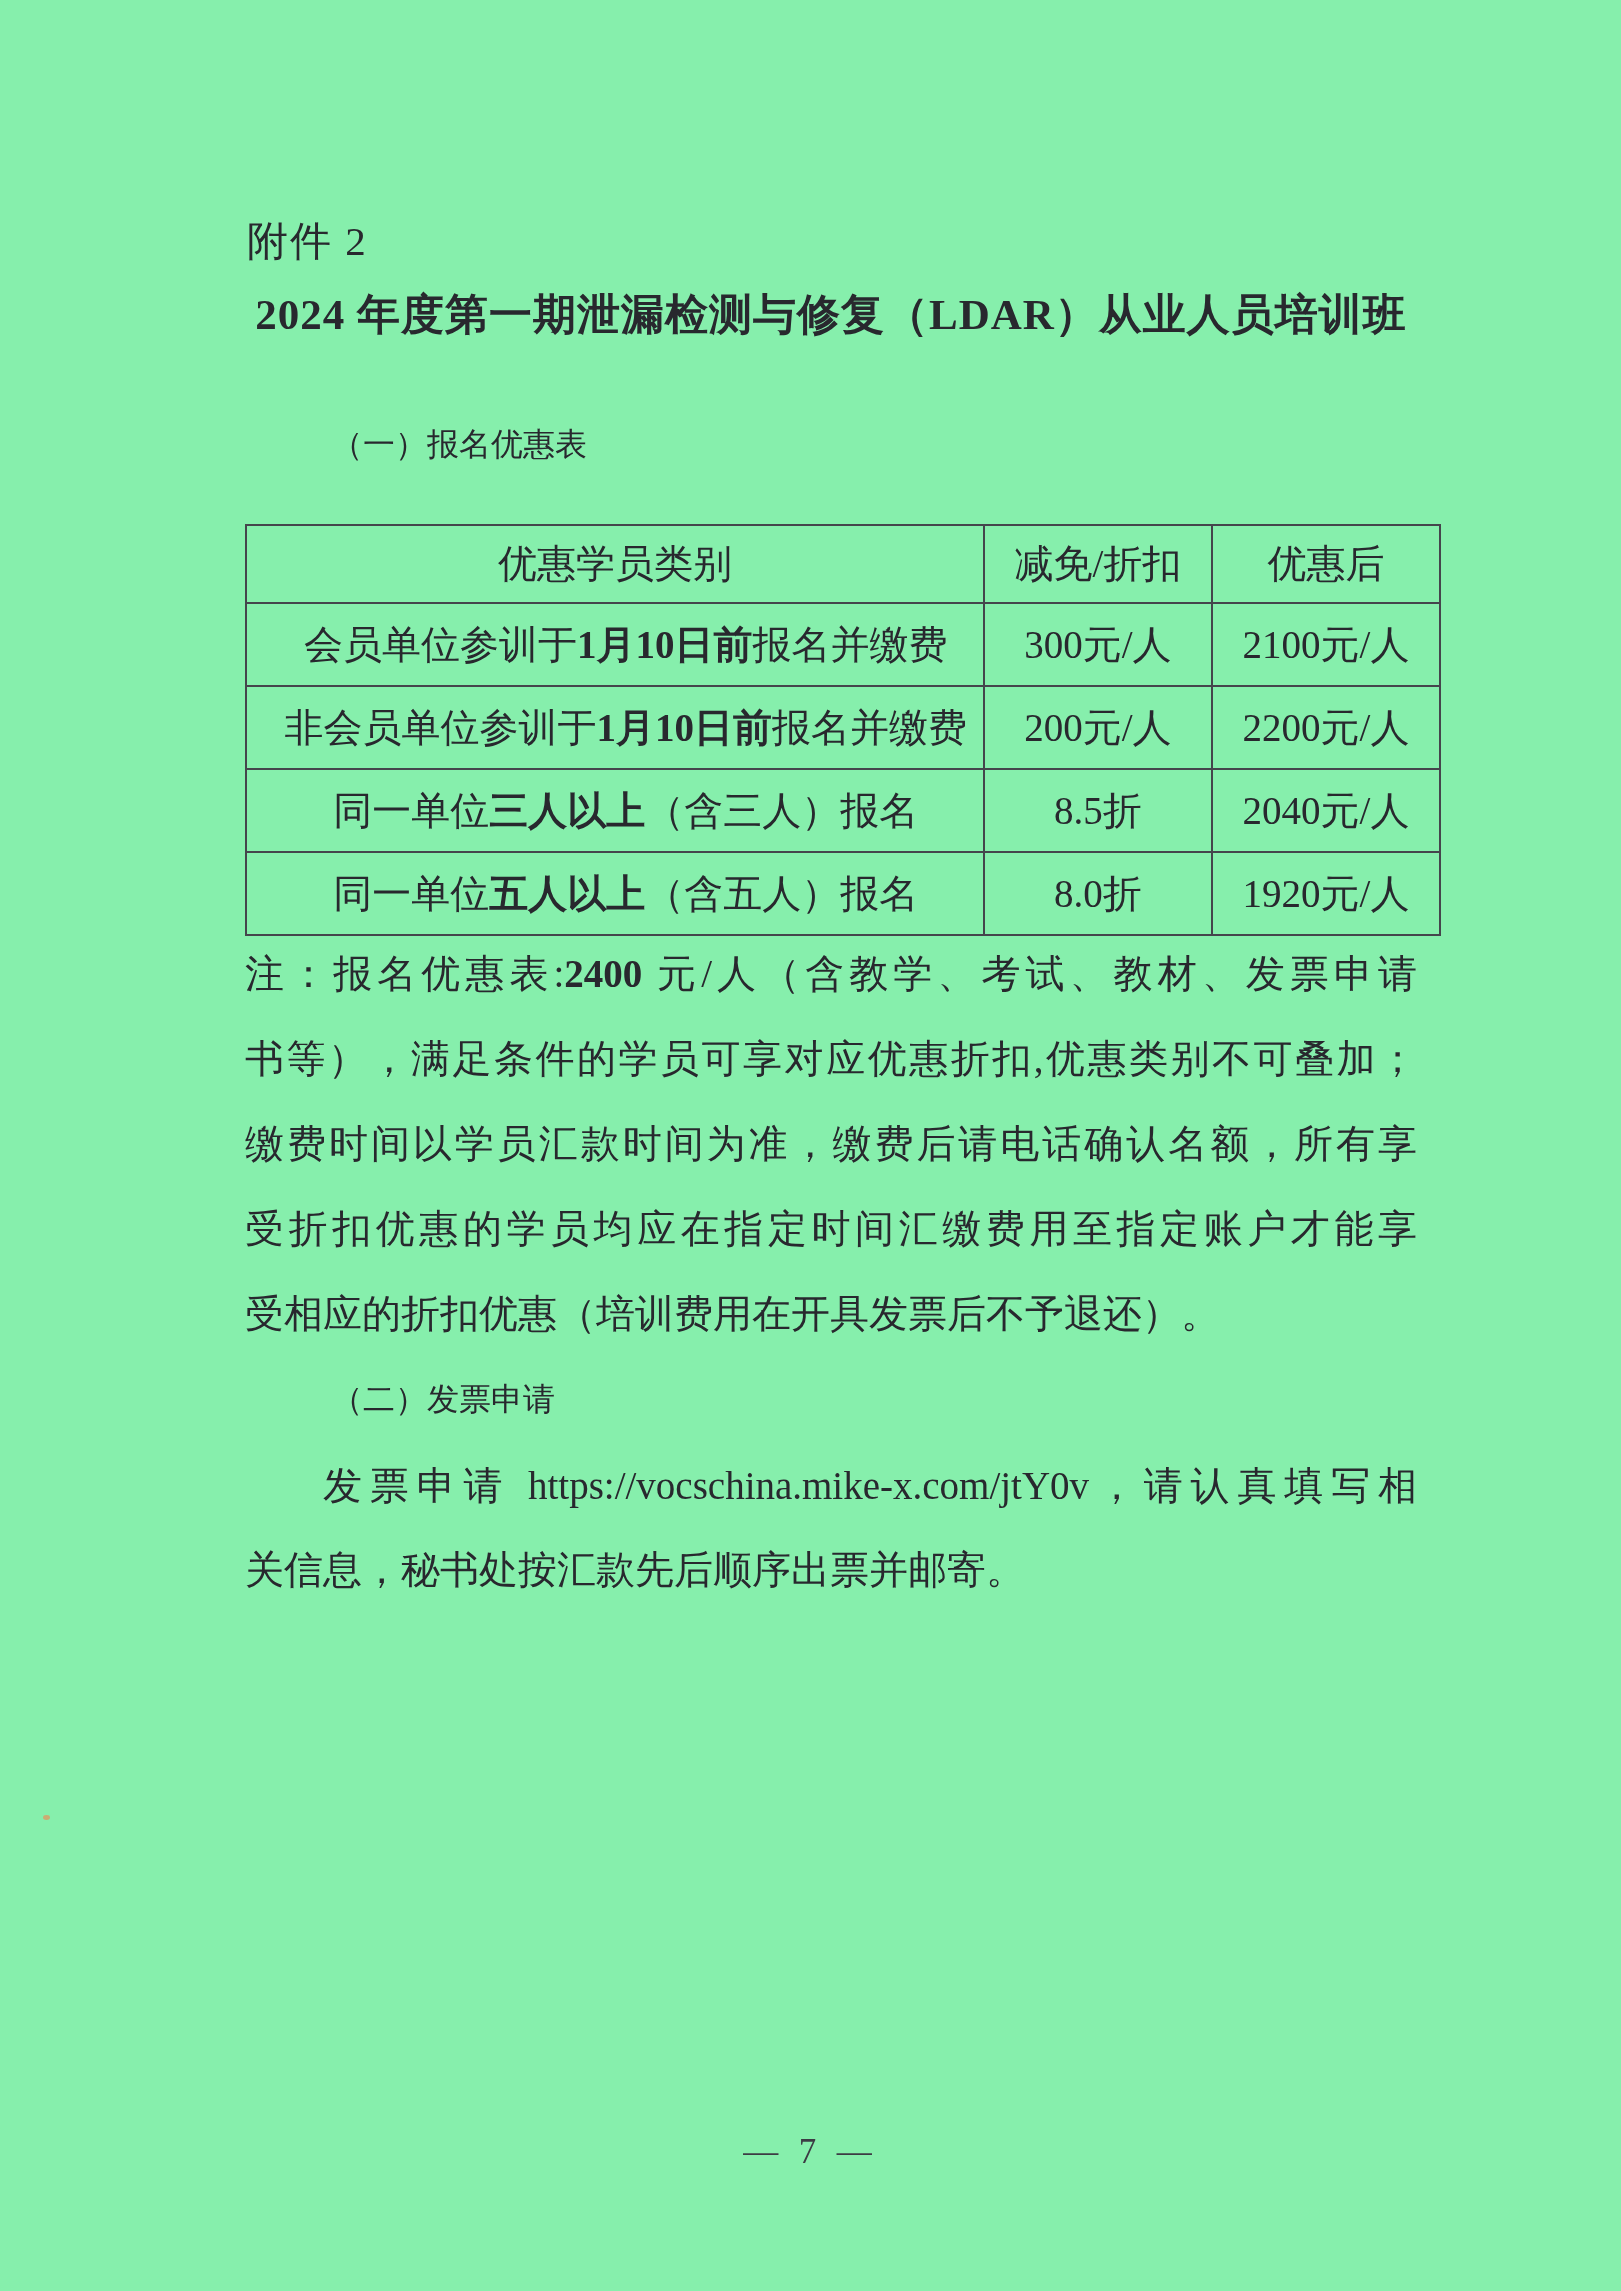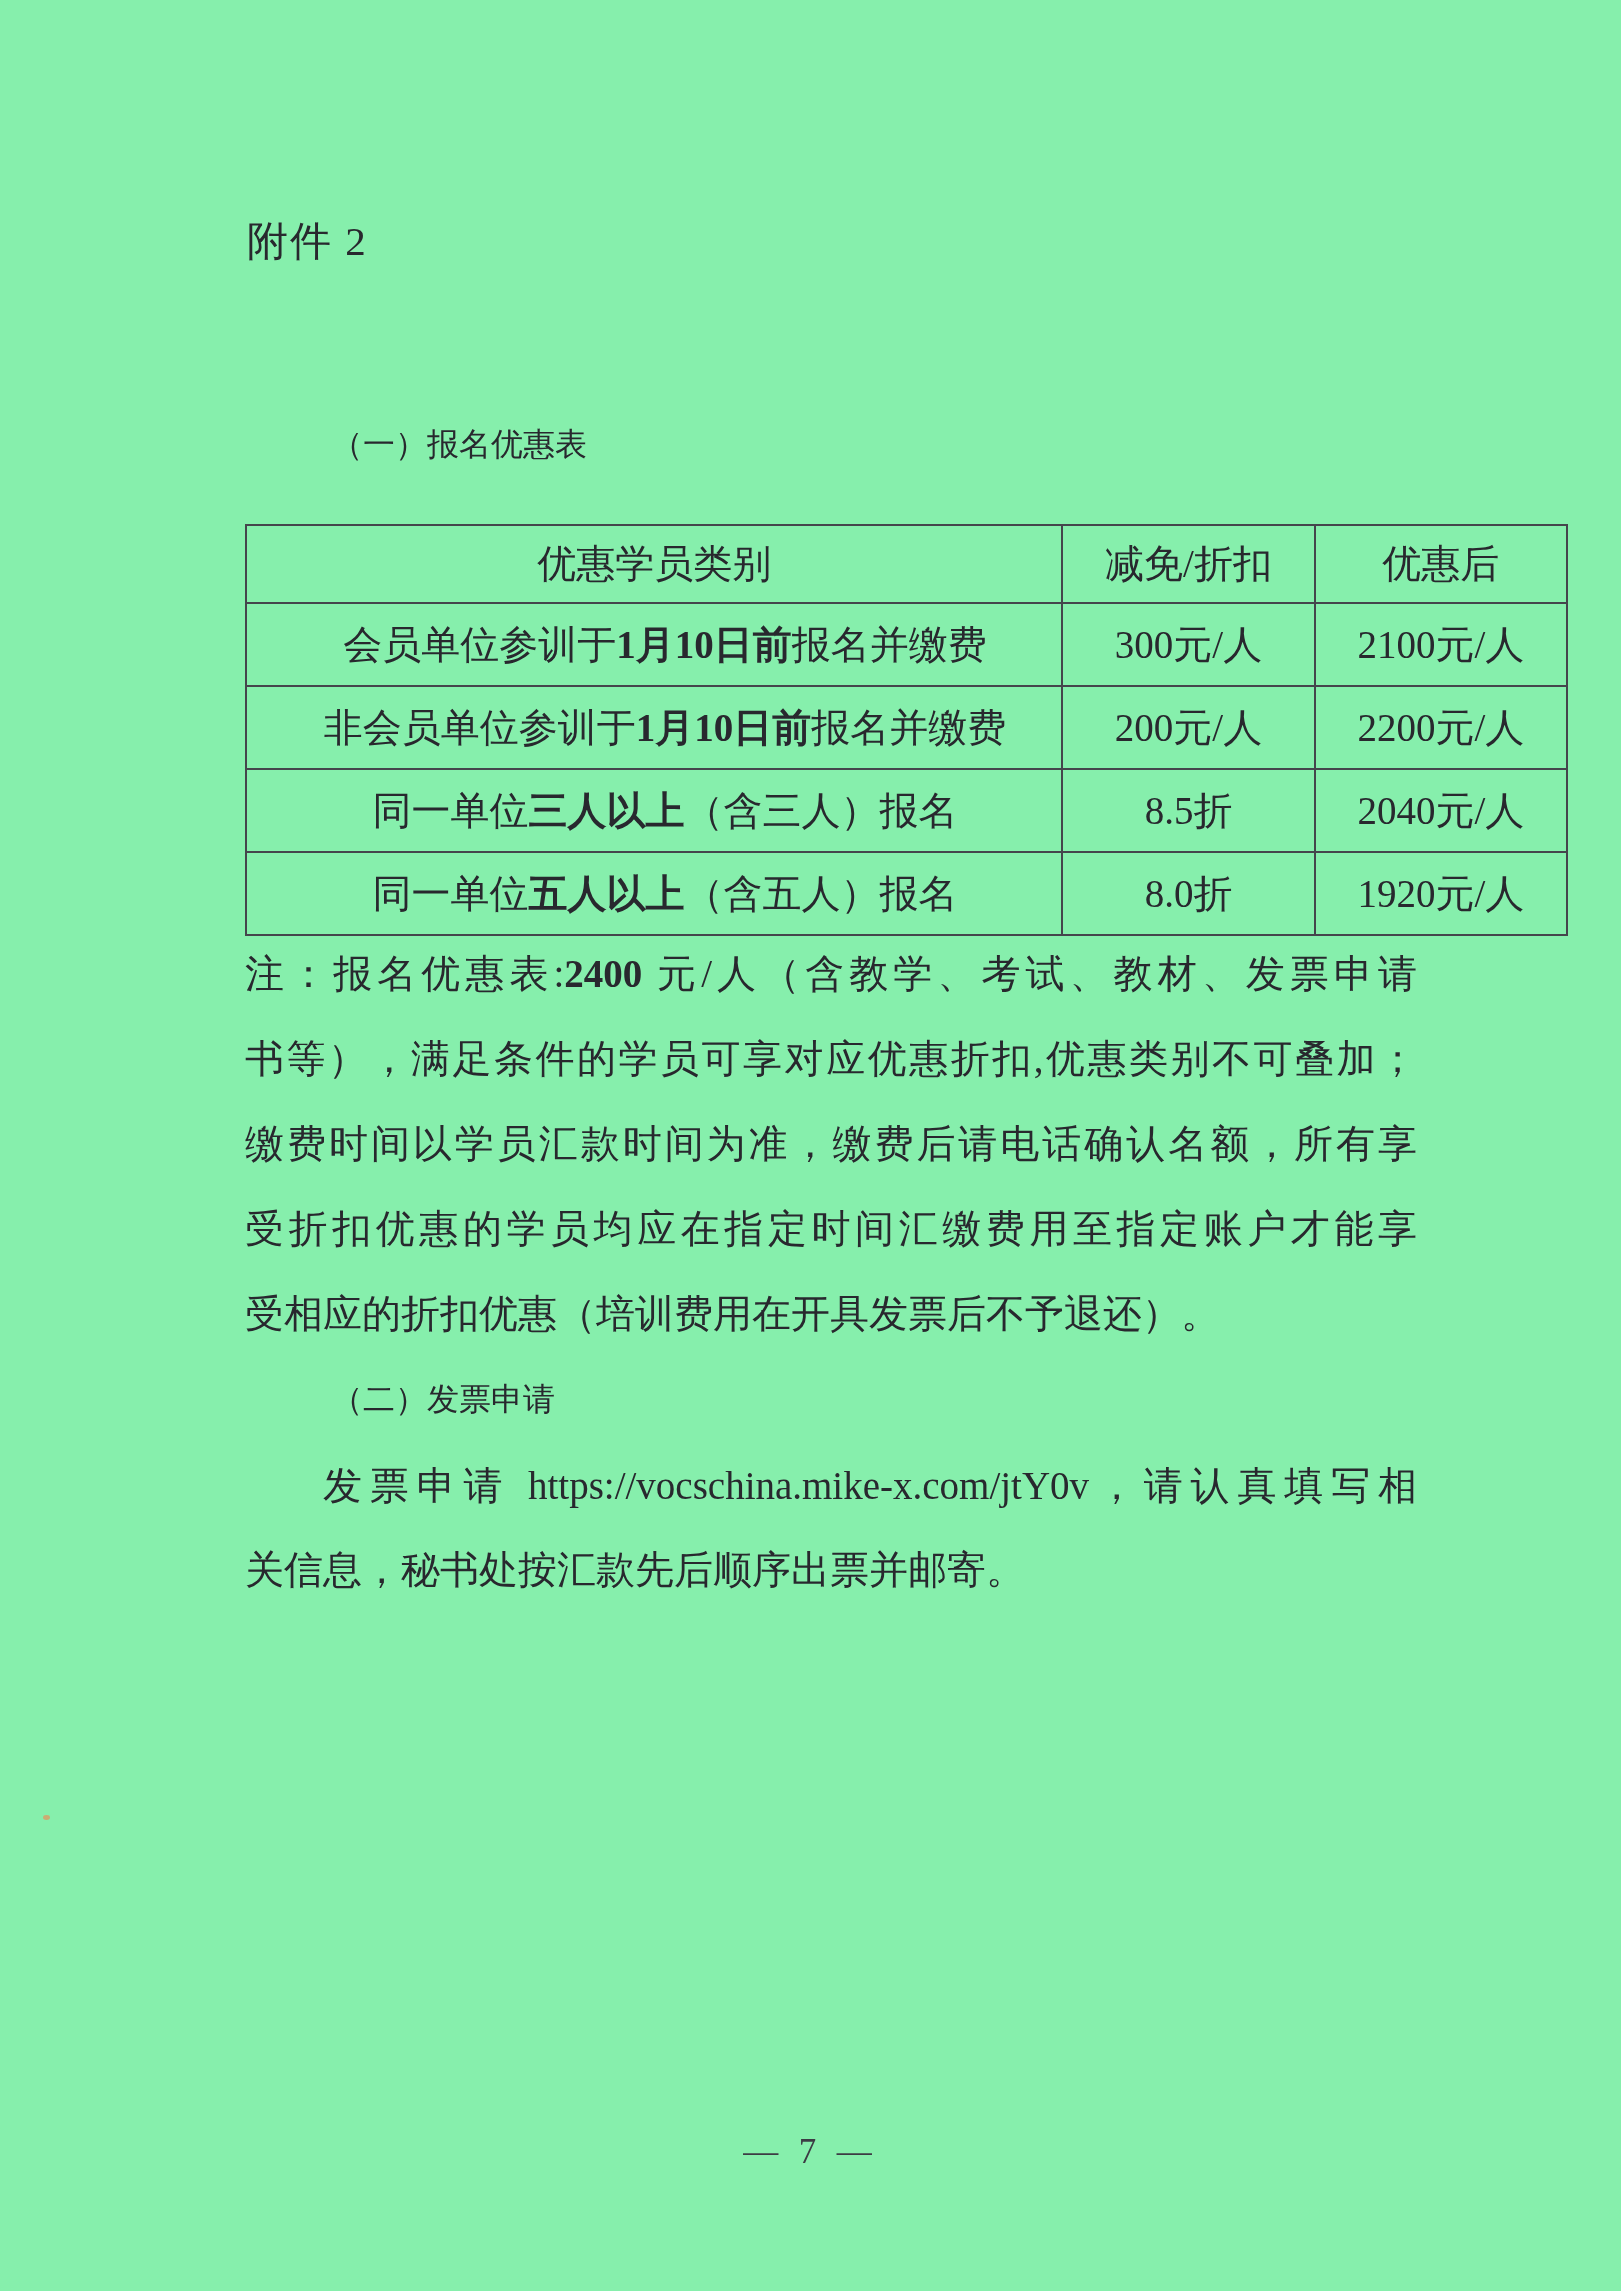--- a/index.html
+++ b/index.html
@@ -107,6 +107,7 @@
   <div class="abs attachment-label">附件 2</div>
 
   <div class="abs doc-title">
+    <div>2024 年度第一期泄漏检测与修复（LDAR）从业人员培训班</div>
   </div>
 
   <div class="abs section-heading section-1">（一）报名优惠表</div>

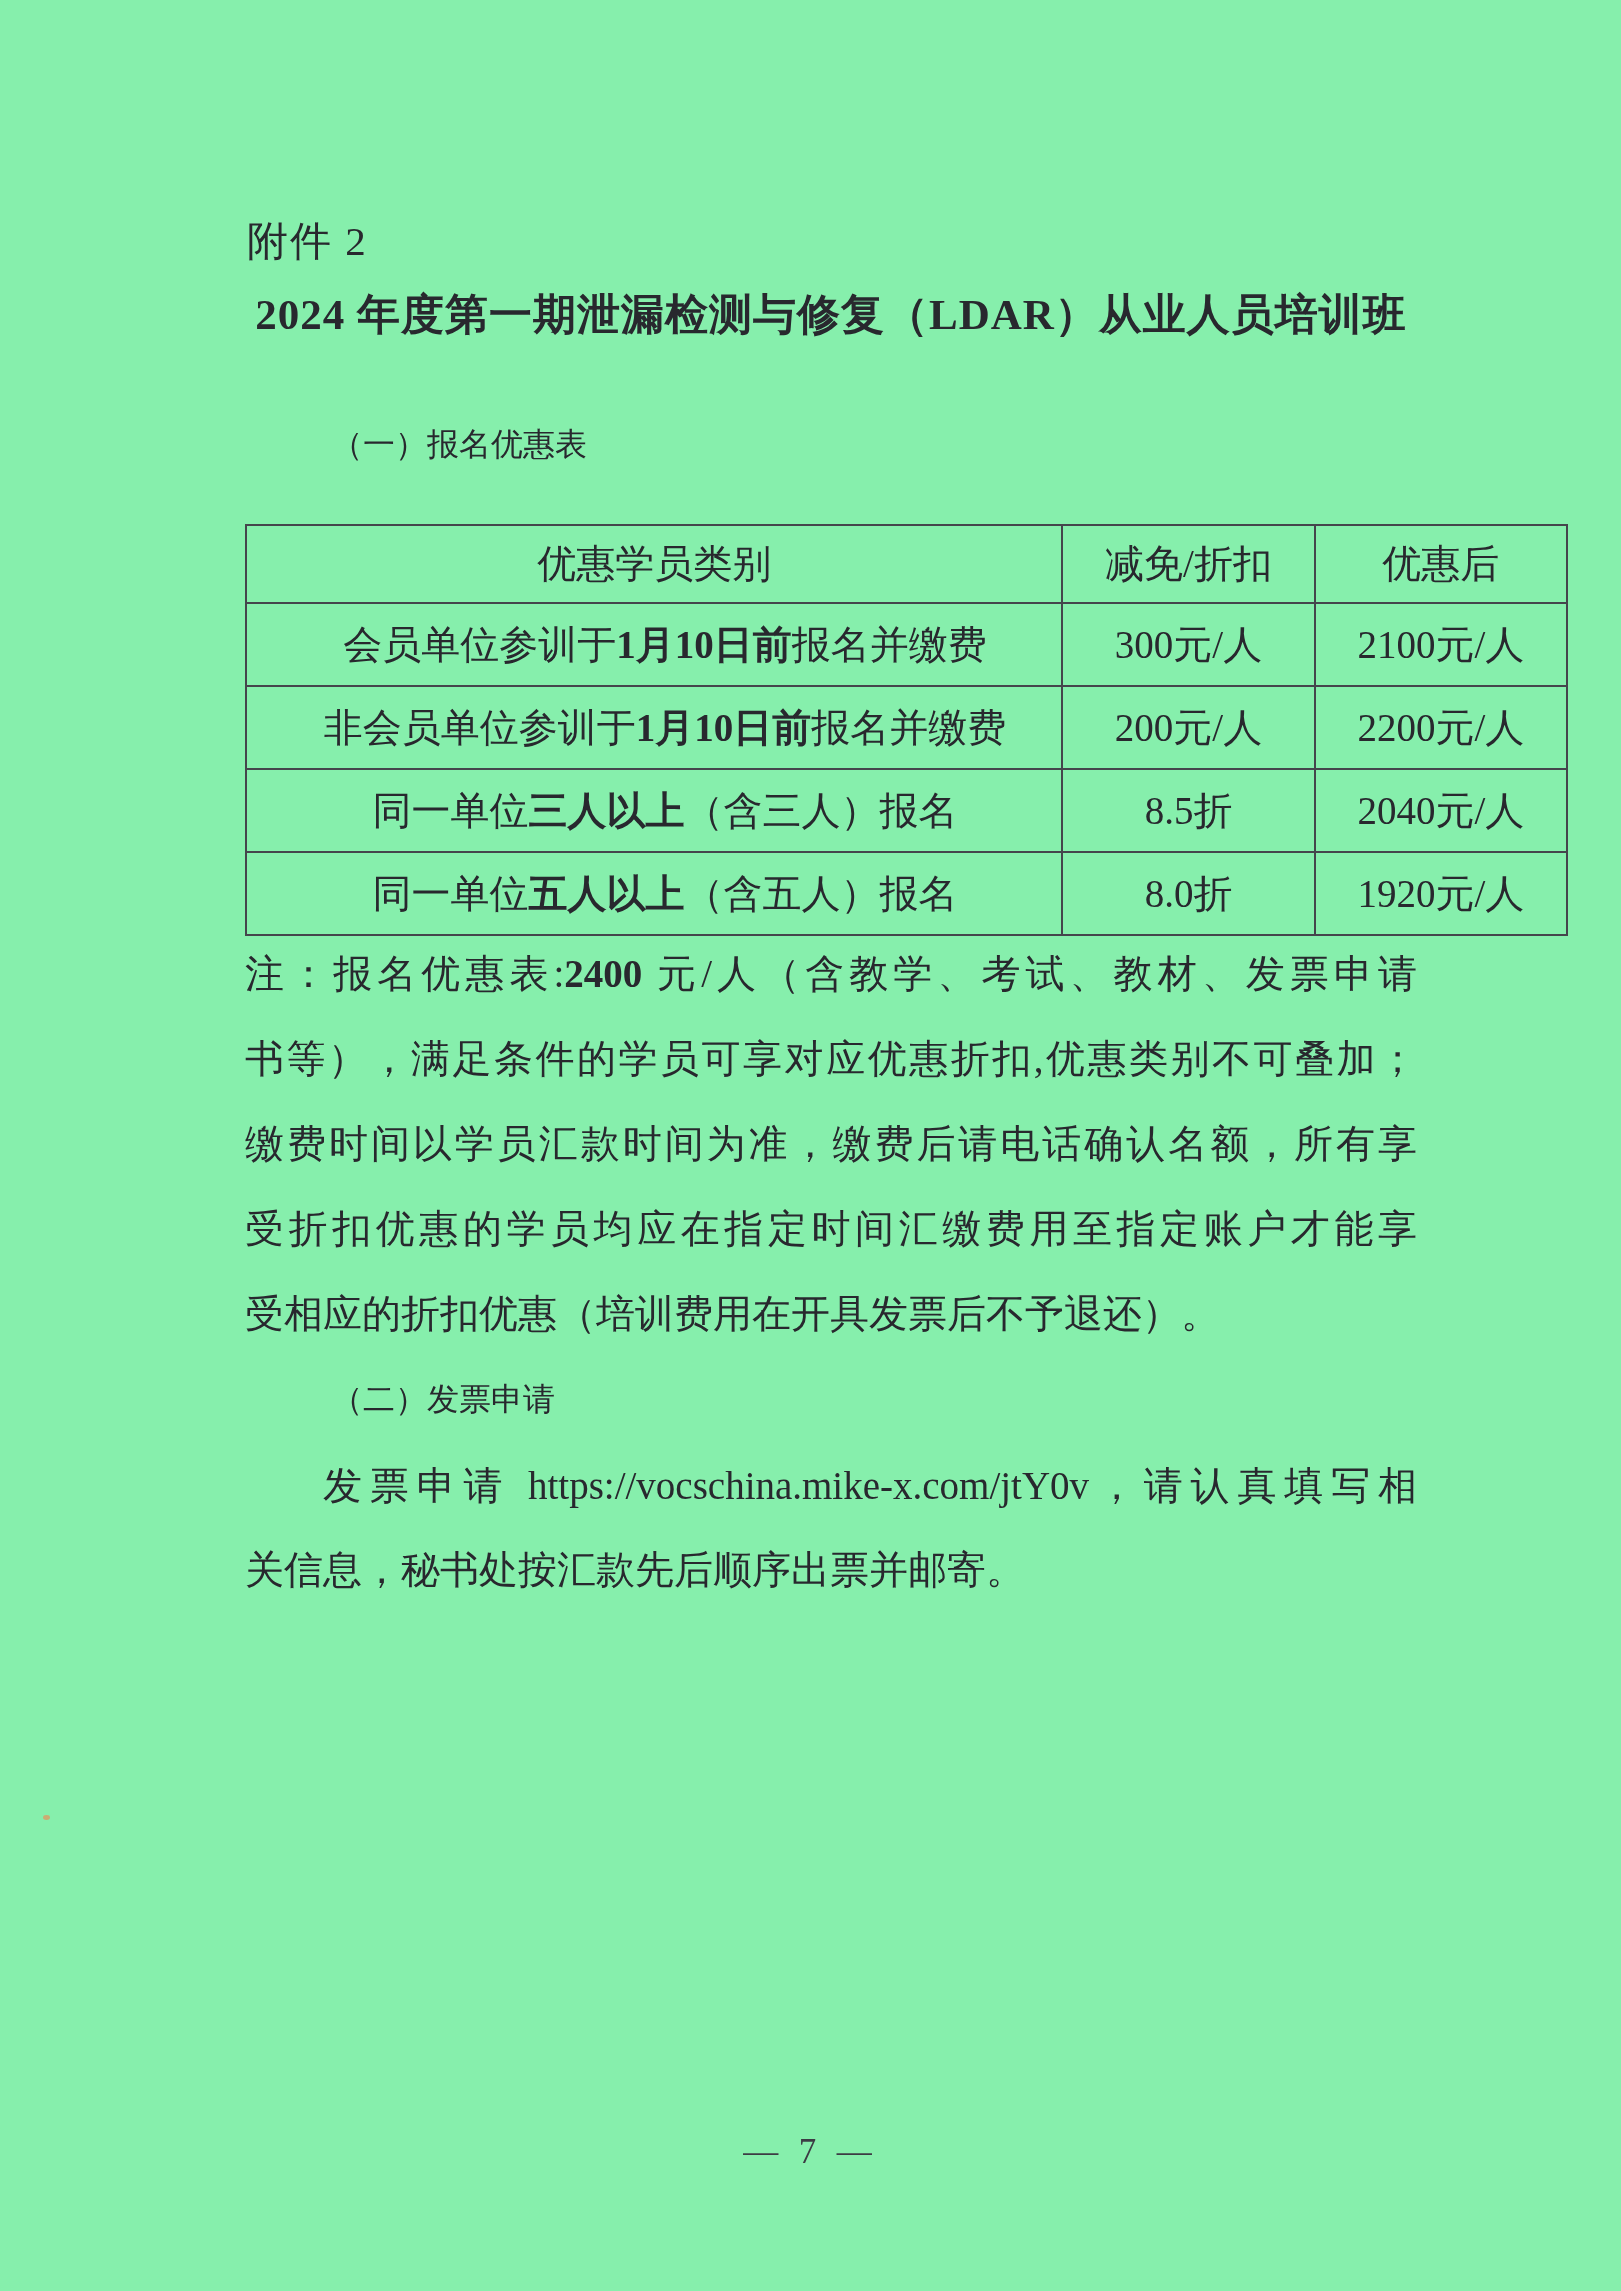--- a/index.html
+++ b/index.html
@@ -41,7 +41,7 @@
   table.discount {
     position: absolute;
     left: 245px; top: 524px;
-    width: 1323px; height: 412px;
+    width: 1196px; height: 412px;
     border-collapse: collapse;
     table-layout: fixed;
     font-size: 39px;

